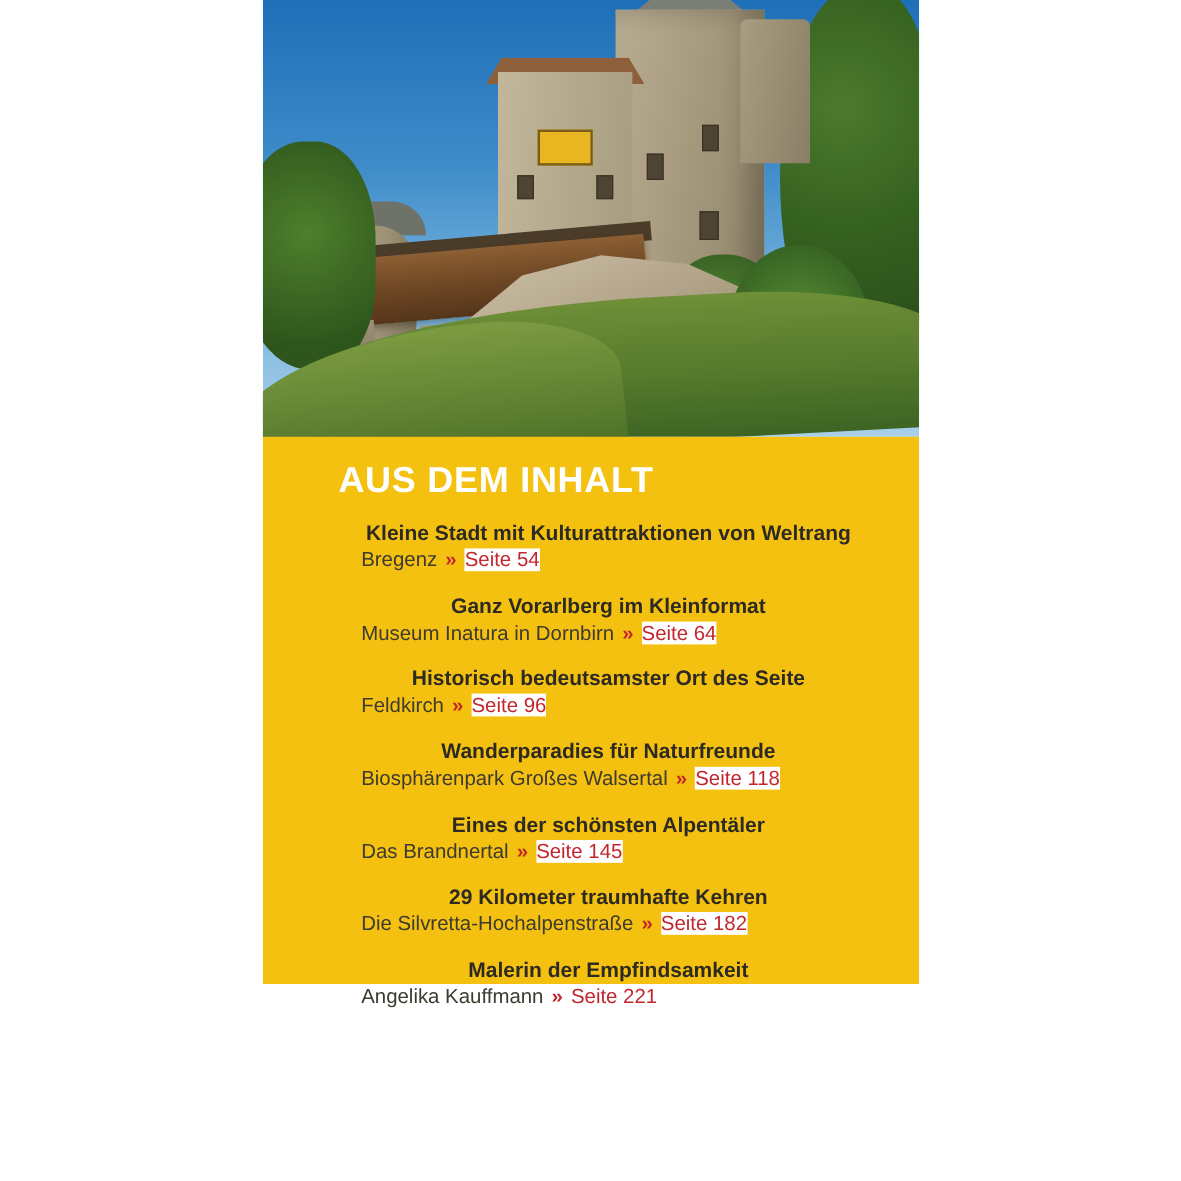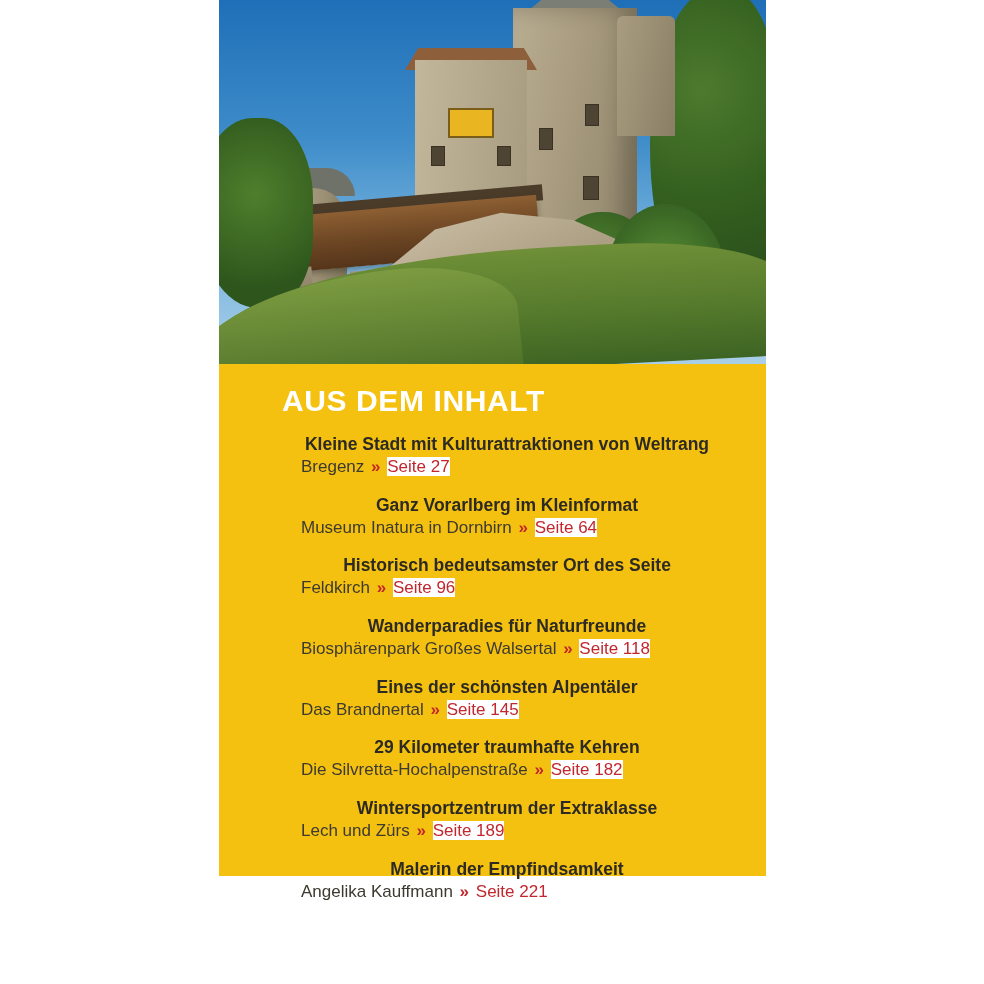--- a/index.html
+++ b/index.html
@@ -229,7 +229,7 @@
   .panel {
     position: relative;
     width: 547px;
-    height: 512px;
+    height: 456px;
     background: #f5c111;
     box-sizing: border-box;
     padding: 22px 34px 0 36px;

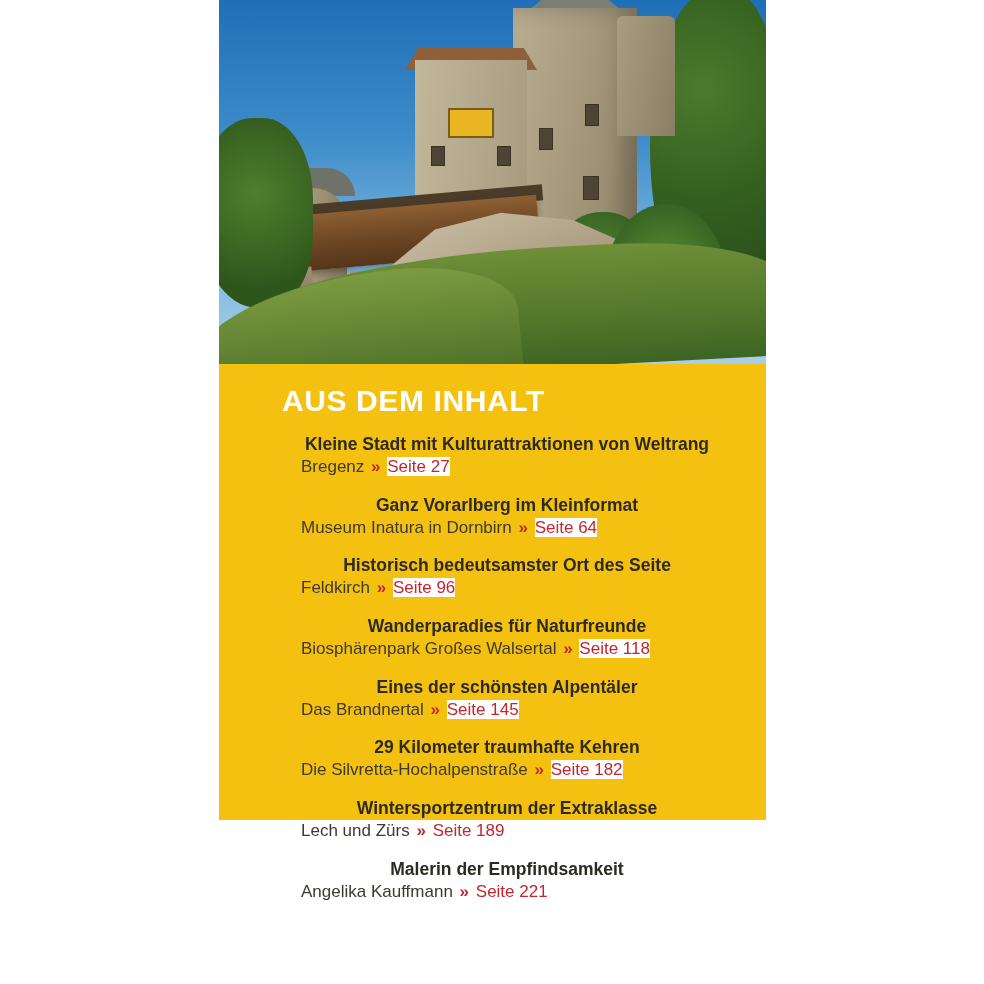--- a/index.html
+++ b/index.html
@@ -315,7 +315,7 @@
         <div class="entry-sub">
           <span>Bregenz</span>
           <span class="sep">»</span>
-          <span class="page">Seite 27</span>
+          <span class="page">Seite 54</span>
         </div>
       </div>
 

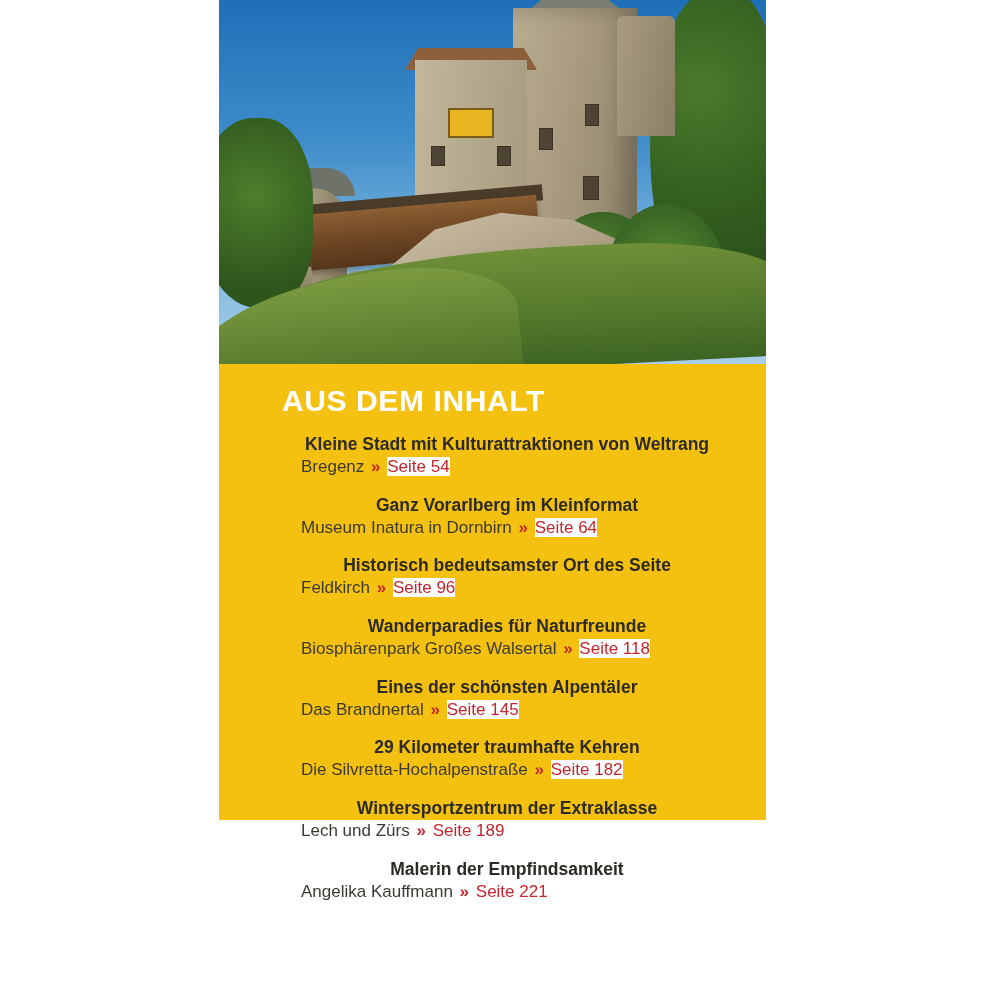--- a/index.html
+++ b/index.html
@@ -365,14 +365,6 @@
         </div>
       </div>
 
-      <div class="entry">
-        <div class="entry-title">Wintersportzentrum der Extraklasse</div>
-        <div class="entry-sub">
-          <span>Lech und Zürs</span>
-          <span class="sep">»</span>
-          <span class="page">Seite 189</span>
-        </div>
-      </div>
 
       <div class="entry">
         <div class="entry-title">Malerin der Empfindsamkeit</div>

